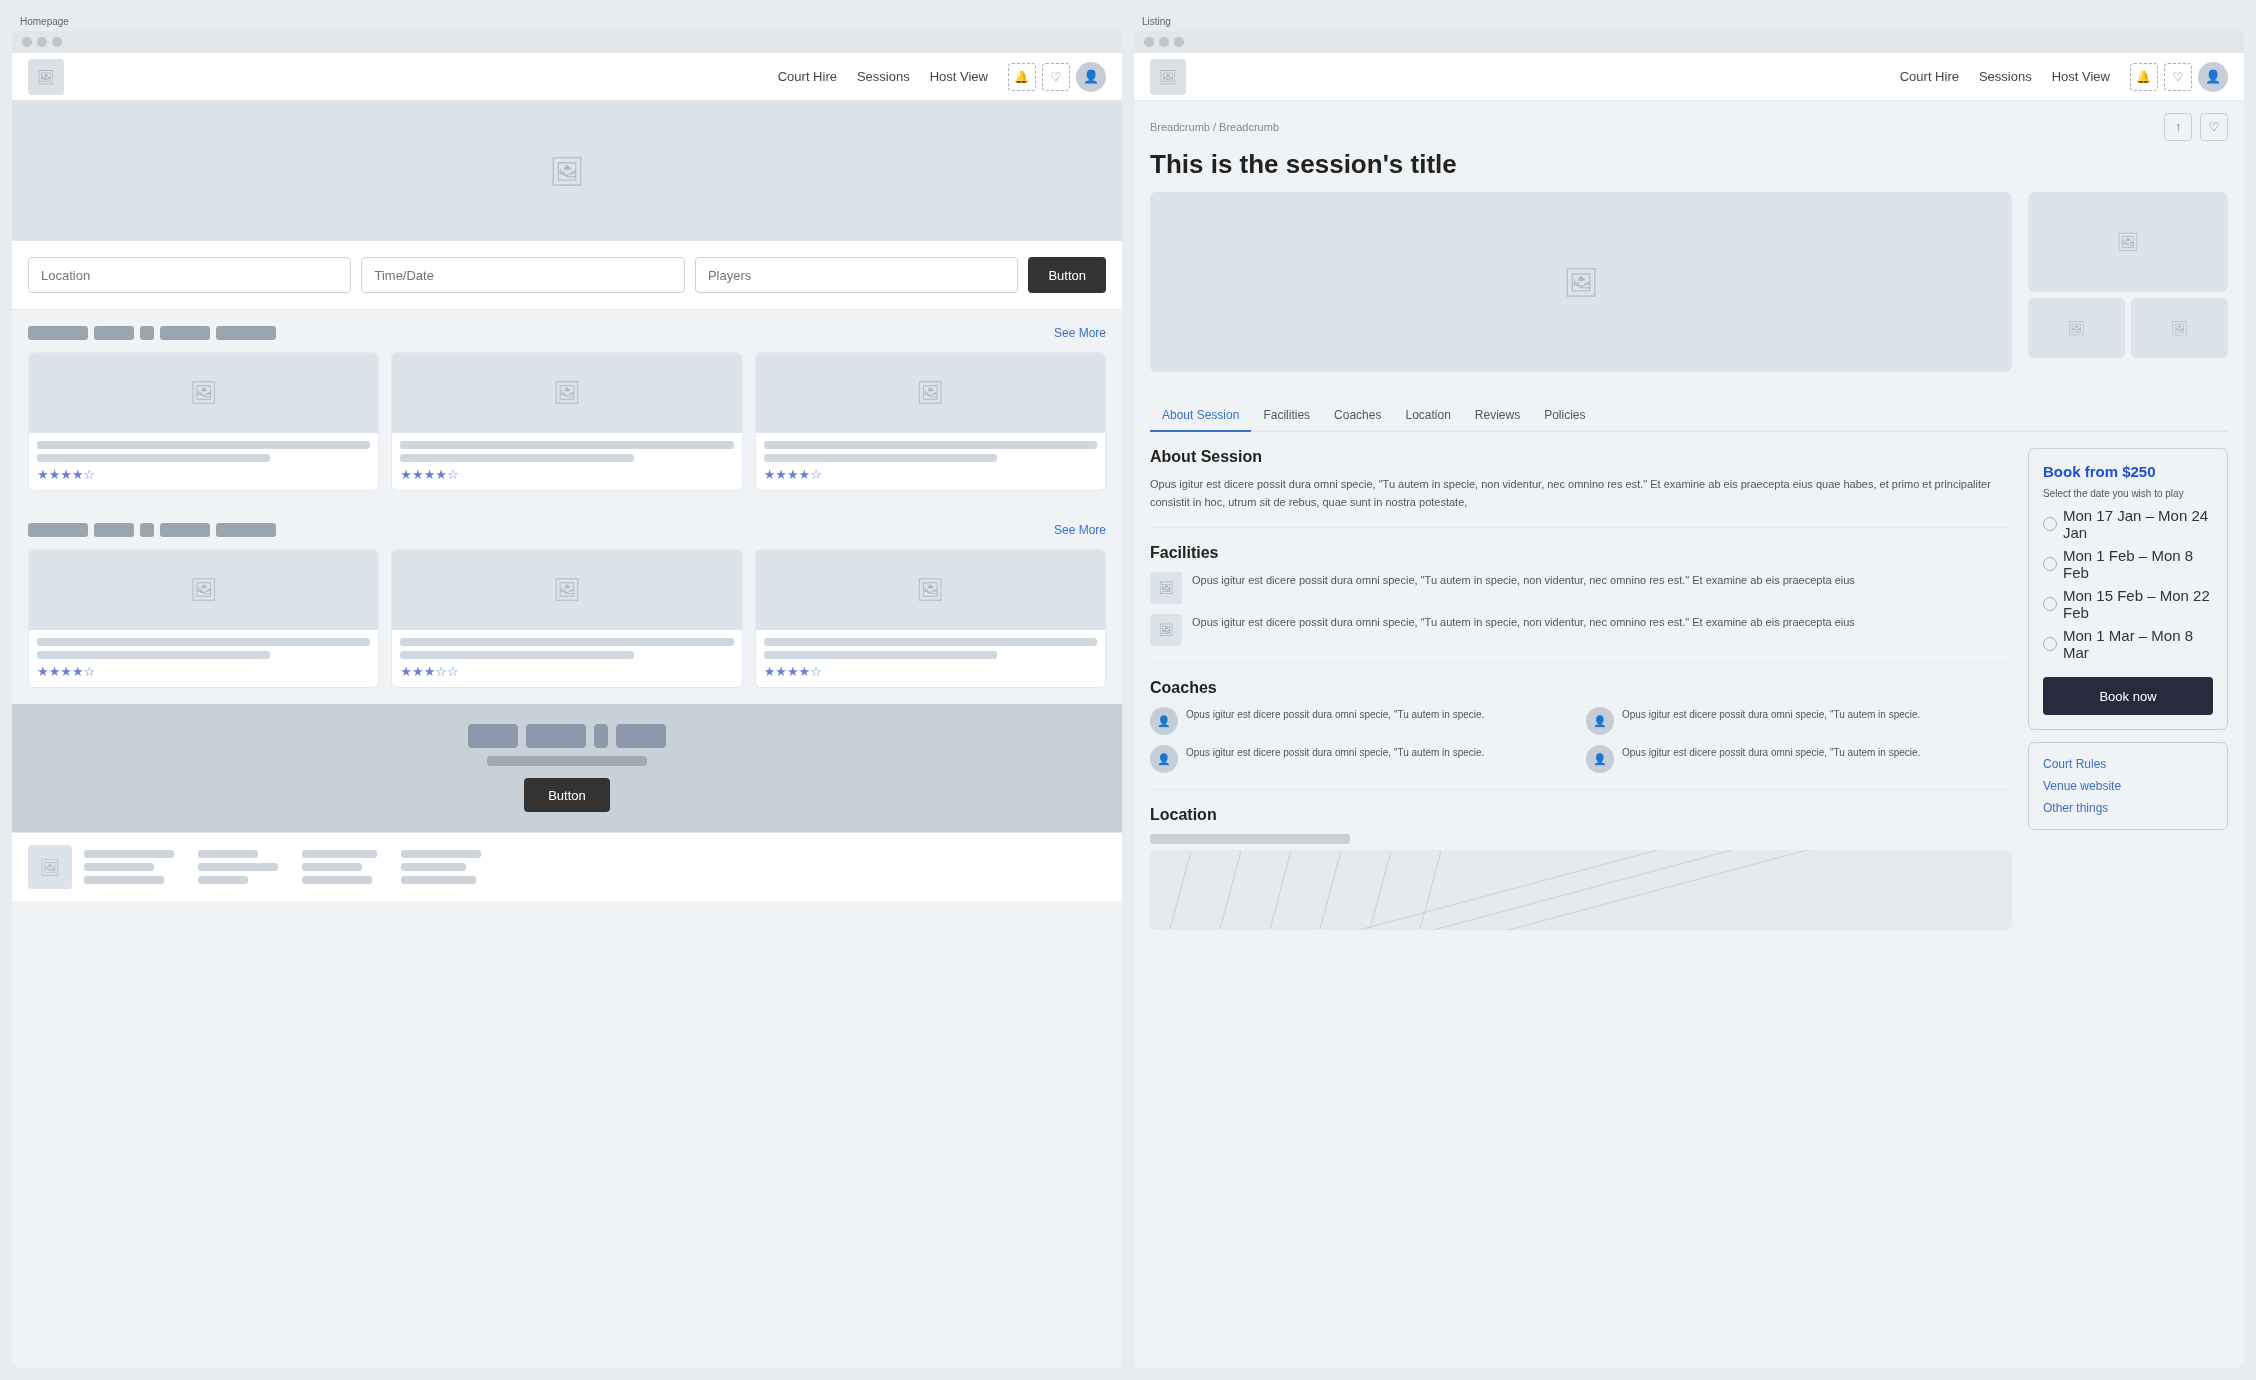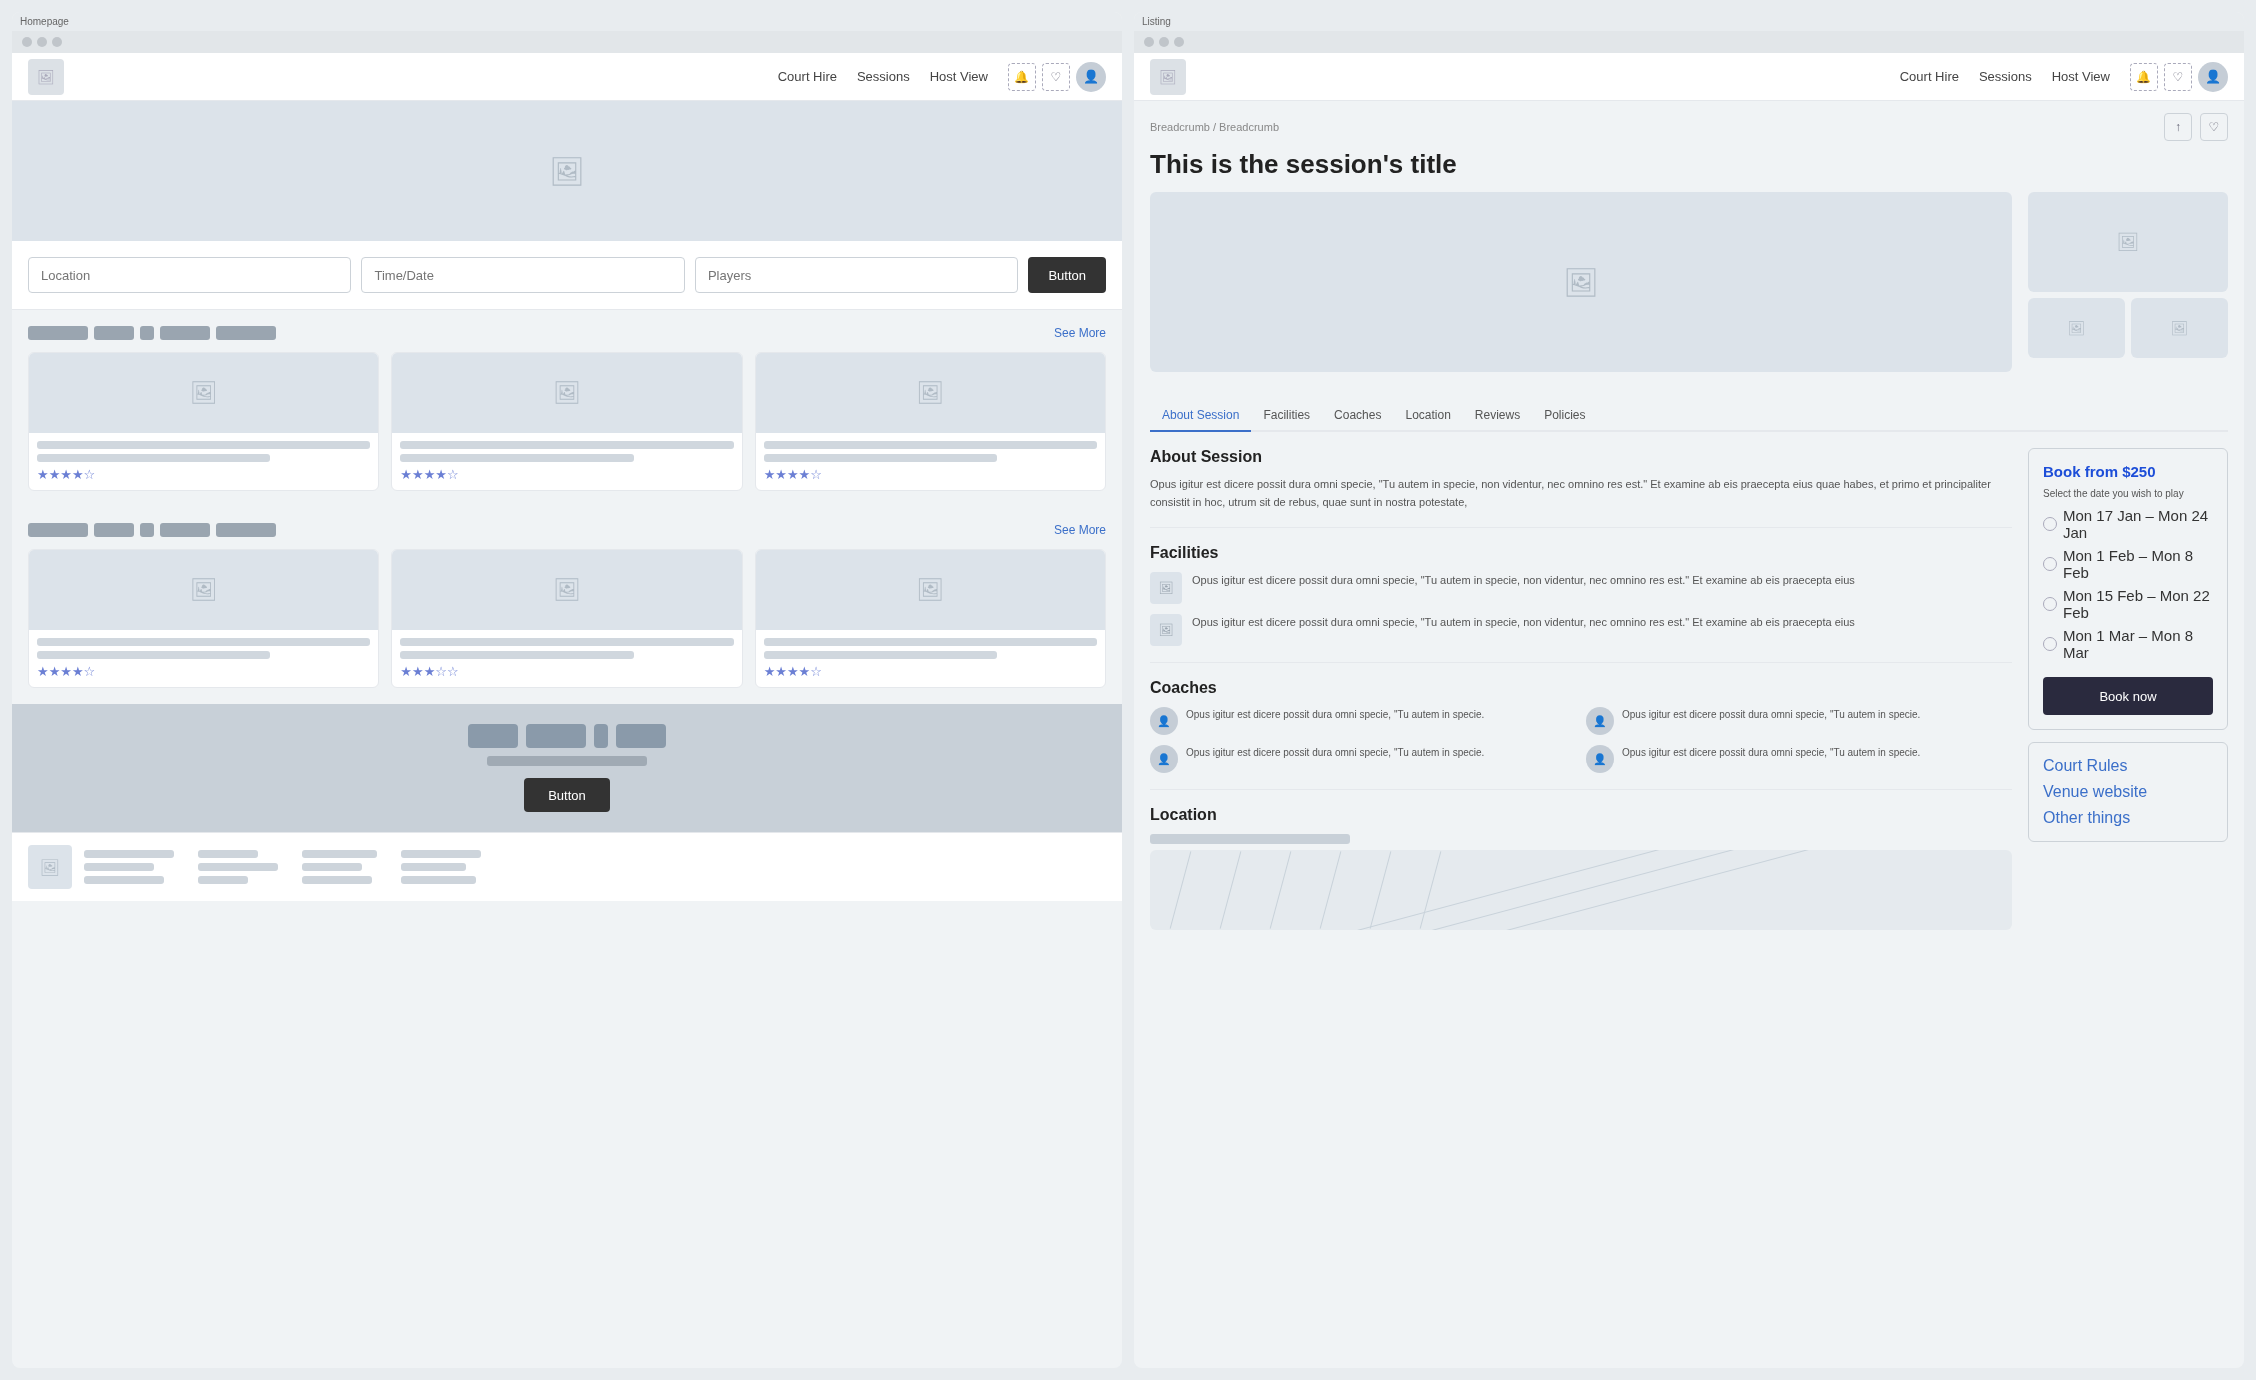--- a/index.html
+++ b/index.html
@@ -518,7 +518,7 @@
       padding: 14px;
     }
     .link-item {
-      font-size: 16px;
+      font-size: 12px;
       color: #3b6fc9;
       cursor: pointer;
       margin-bottom: 8px;

